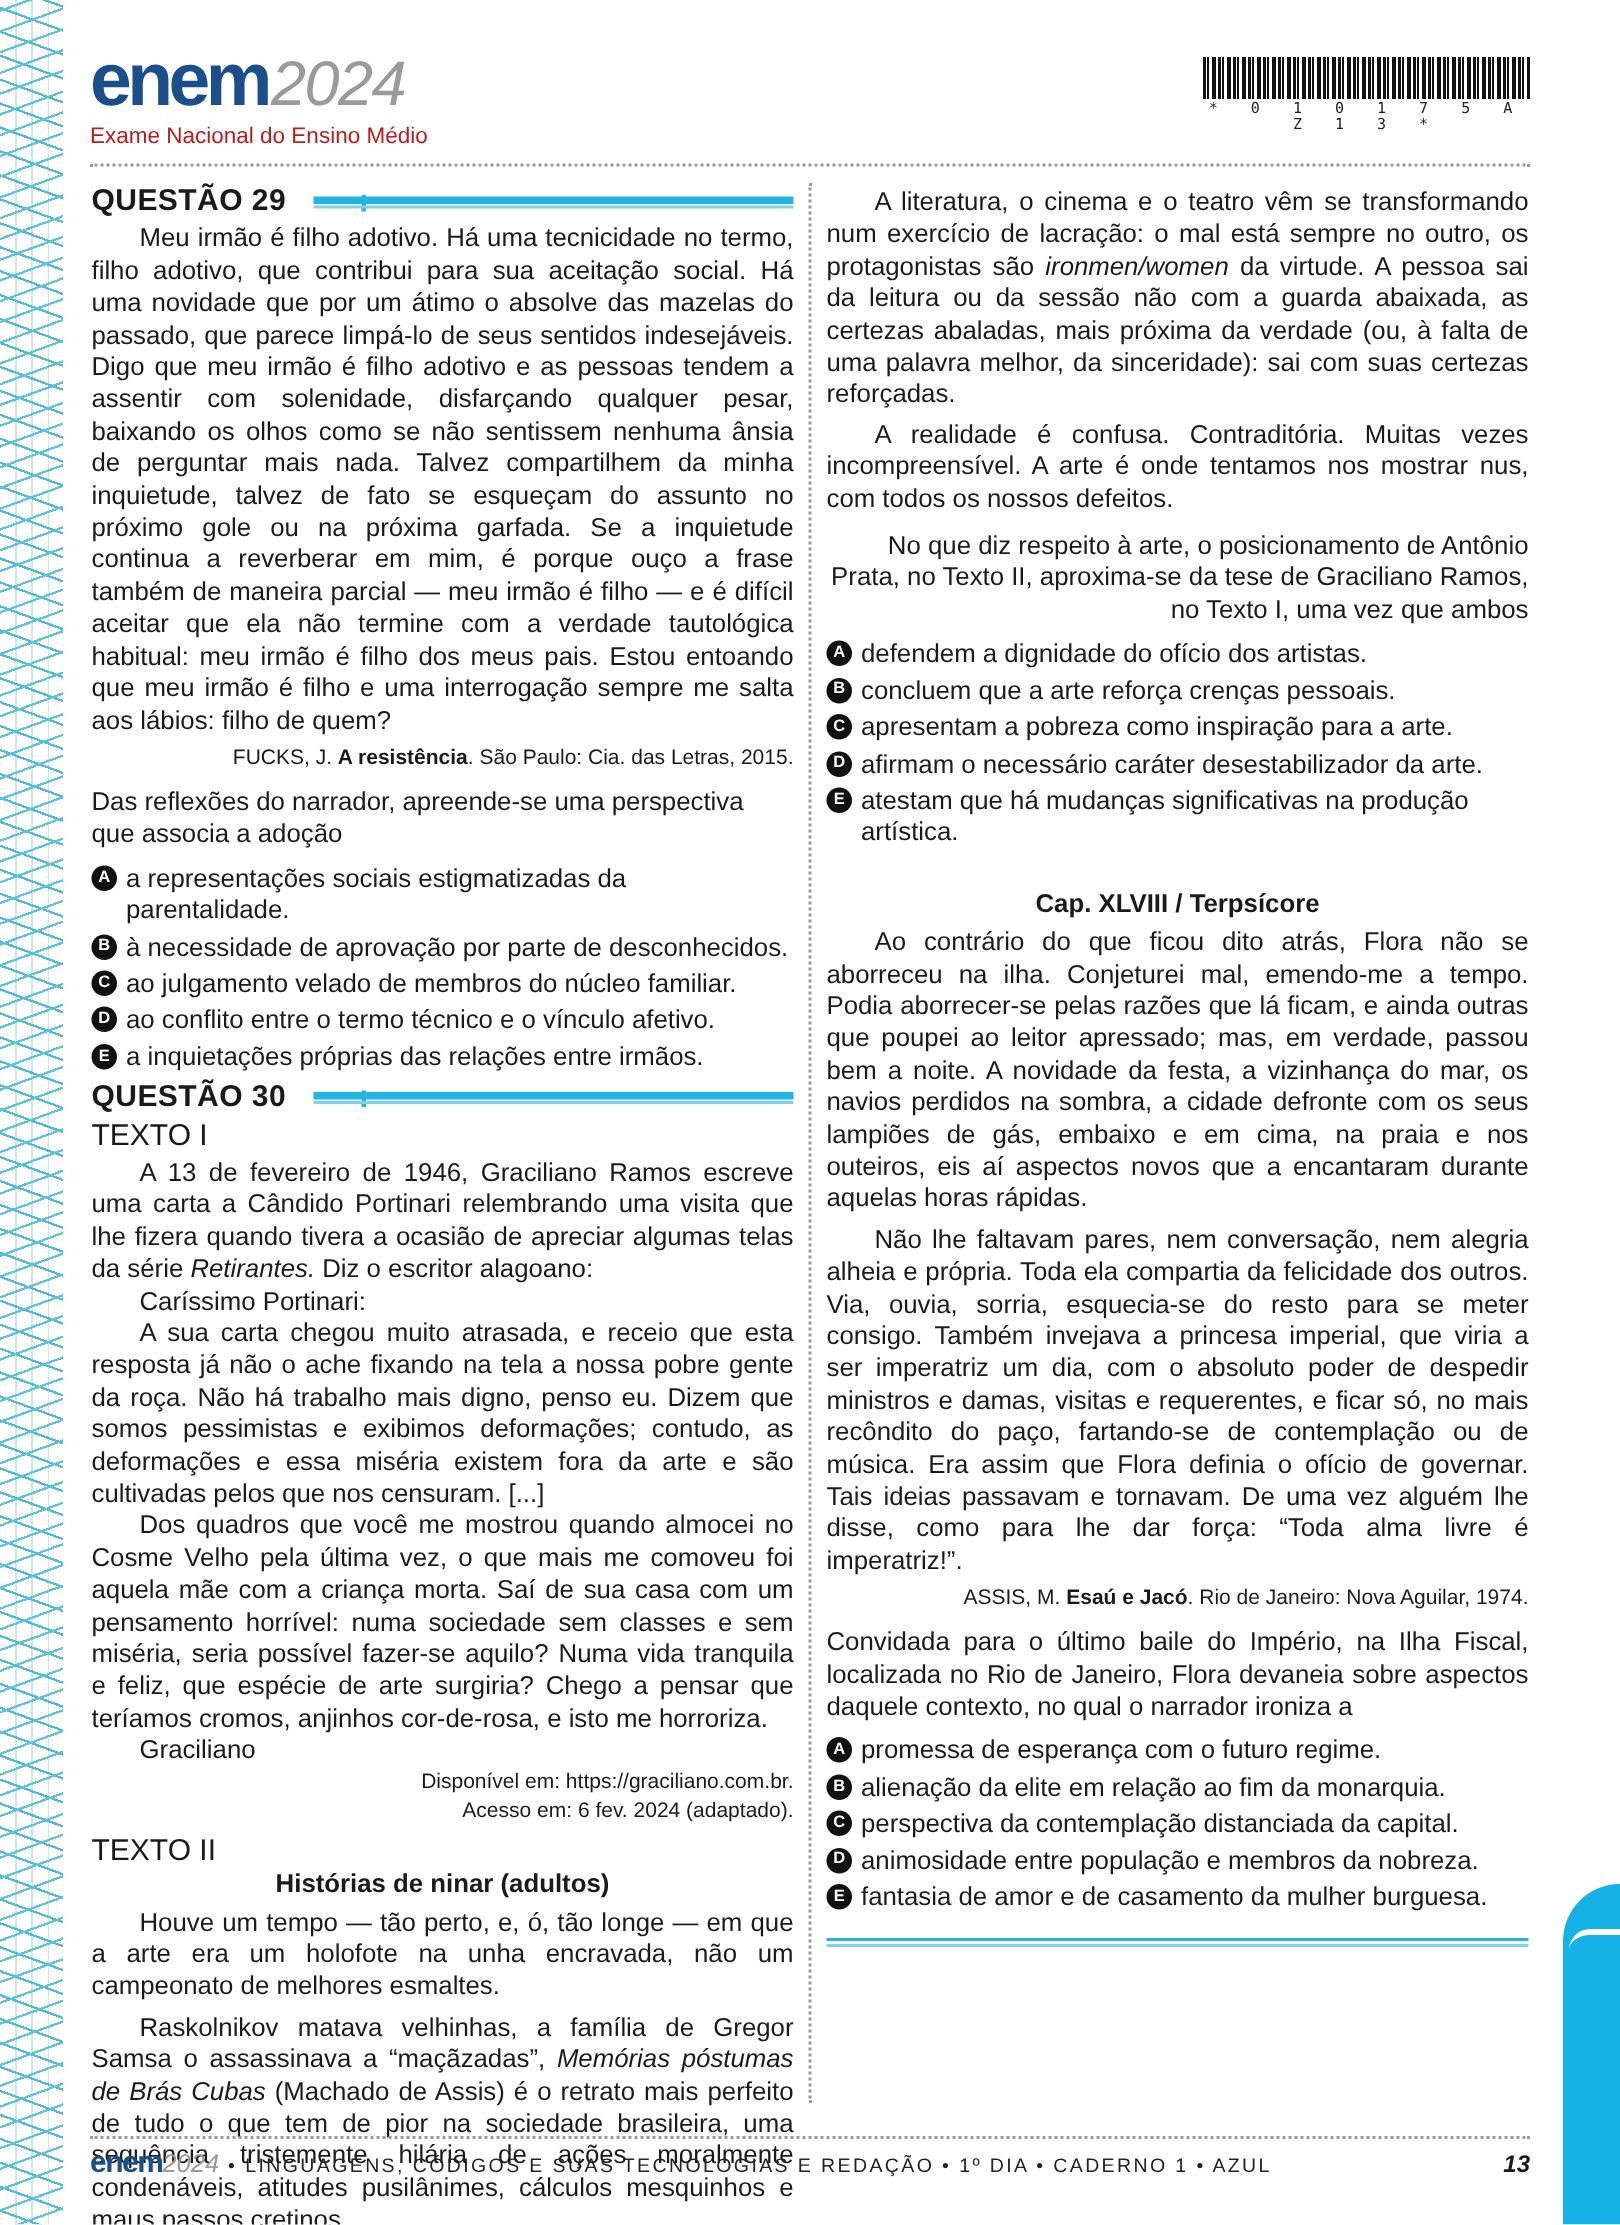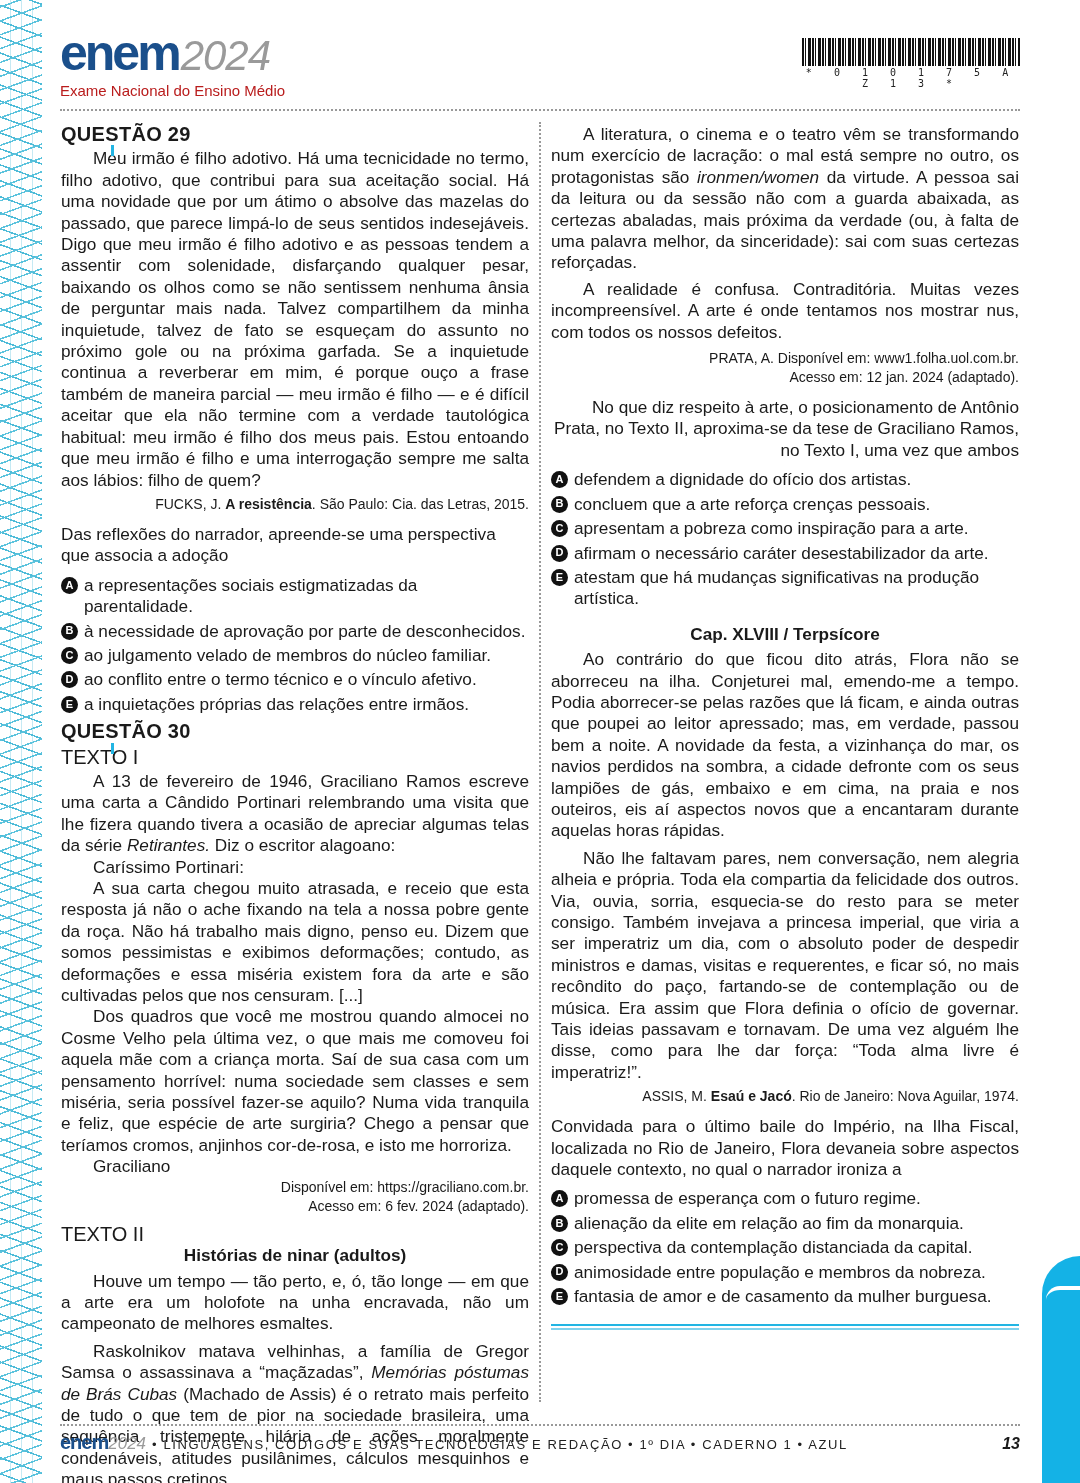--- a/index.html
+++ b/index.html
@@ -33,7 +33,7 @@
   .col-left { left: 61px; }
   .col-right { left: 551px; }
 
-  .q-head { display: flex; align-items: flex-start; margin-bottom: 3px; flex-direction: column; }
+  .q-head { display: flex; align-items: center; margin-bottom: 3px; }
   .q-title { font-size: 20px; font-weight: bold; letter-spacing: 0.3px; white-space: nowrap; }
   .q-bar { flex: 1; margin-left: 18px; height: 10px; position: relative; }
   .q-bar::before { content: ""; position: absolute; left: 0; right: 0; top: 1px; height: 5px; background: #22b5e3; }

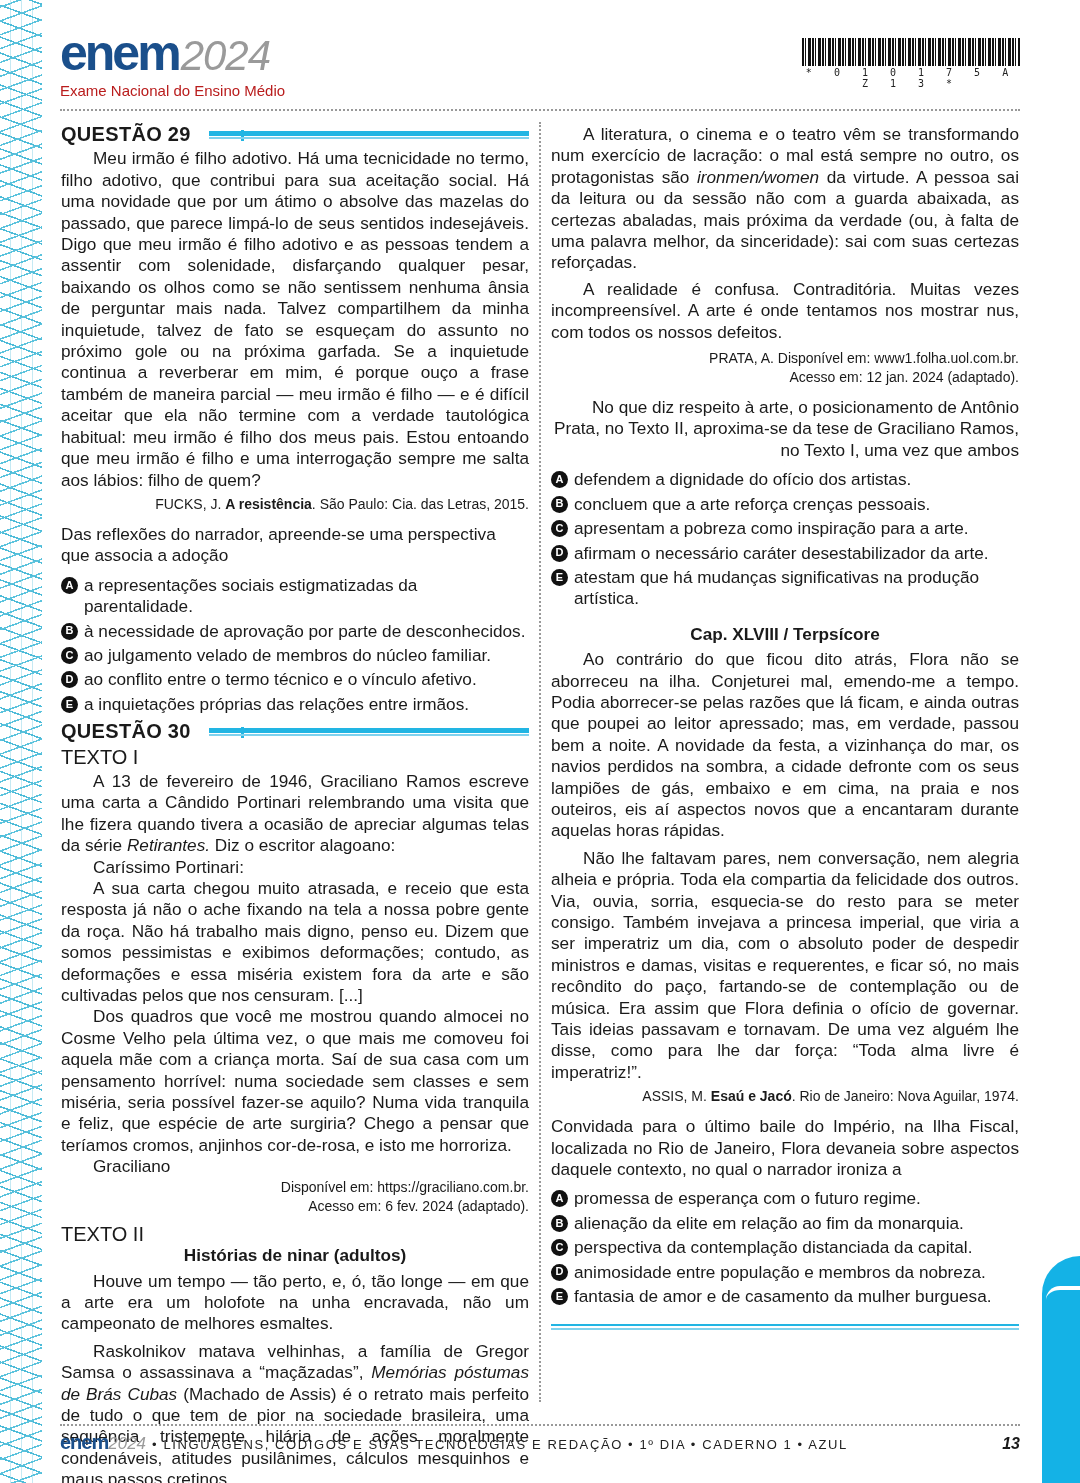--- a/index.html
+++ b/index.html
@@ -145,10 +145,6 @@
 <div class="col col-right">
   <p class="ind"><span>A literatura, o cinema e o teatro vêm se transformando num exercício de lacração: o mal está sempre no outro, os protagonistas são </span><i>ironmen/women</i><span> da virtude. A pessoa sai da leitura ou da sessão não com a guarda abaixada, as certezas abaladas, mais próxima da verdade (ou, à falta de uma palavra melhor, da sinceridade): sai com suas certezas reforçadas.</span></p>
   <p class="ind" style="margin-top:5px">A realidade é confusa. Contraditória. Muitas vezes incompreensível. A arte é onde tentamos nos mostrar nus, com todos os nossos defeitos.</p>
-  <div class="src" style="margin-top:6px">
-    <div>PRATA, A. Disponível em: www1.folha.uol.com.br.</div>
-    <div>Acesso em: 12 jan. 2024 (adaptado).</div>
-  </div>
   <div class="gap"></div>
   <p style="text-align:right">No que diz respeito à arte, o posicionamento de Antônio Prata, no Texto II, aproxima-se da tese de Graciliano Ramos, no Texto I, uma vez que ambos</p>
   <div class="opts">

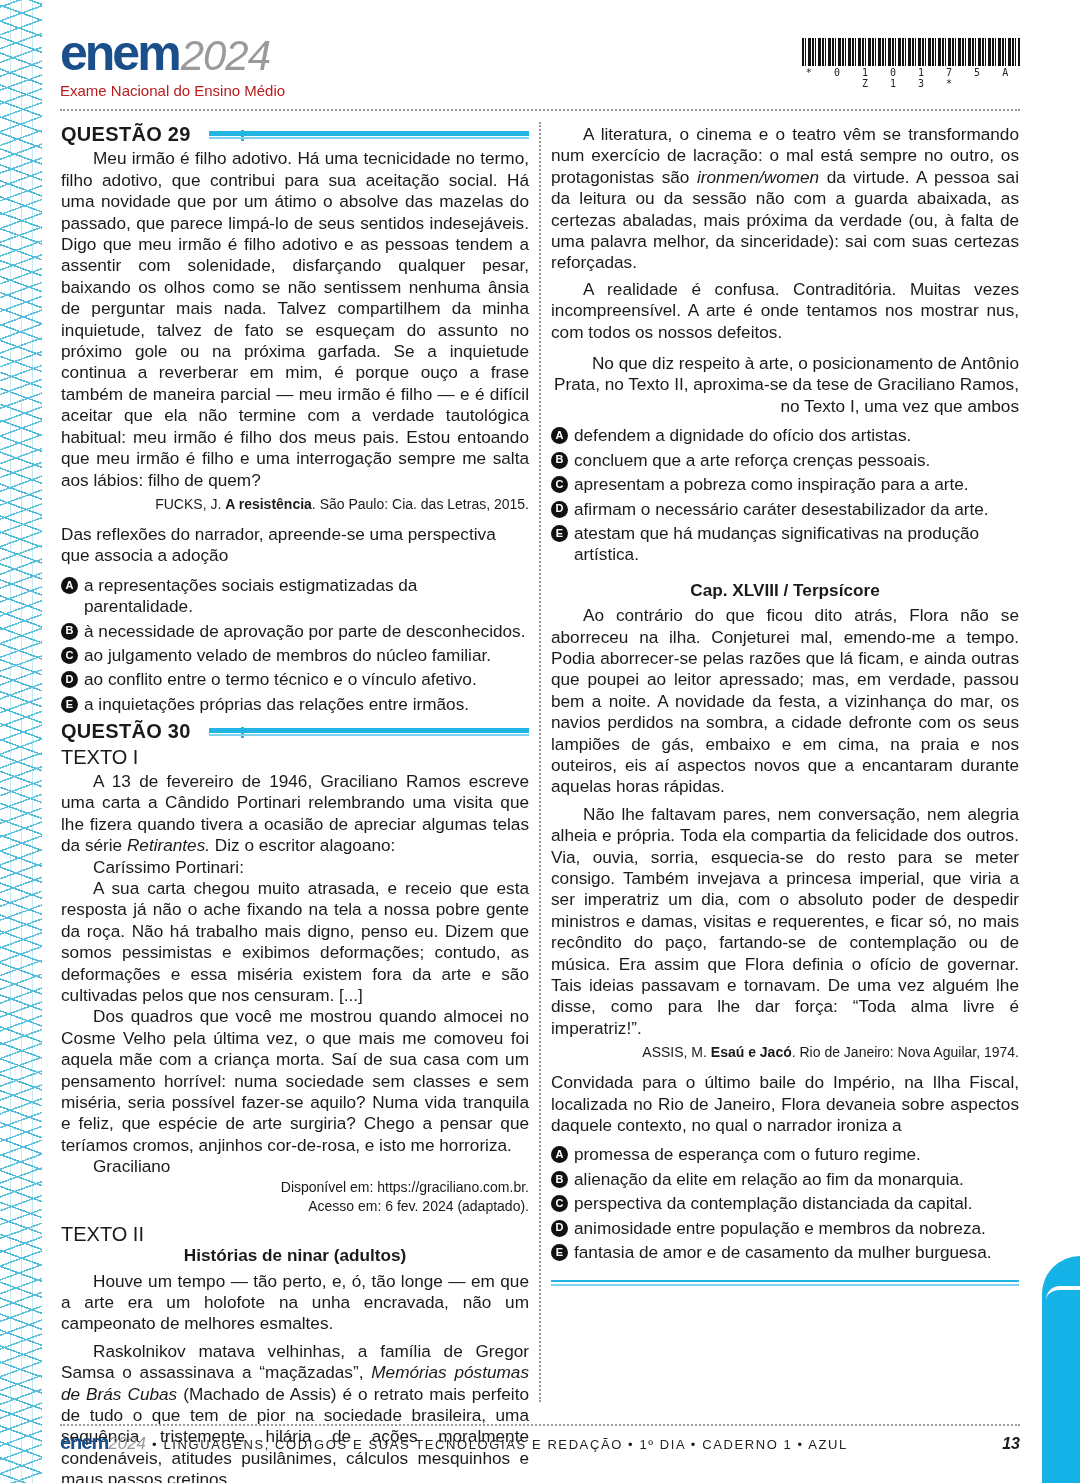--- a/index.html
+++ b/index.html
@@ -170,7 +170,7 @@
       </div>
   </div>
 
-  <div class="center-title" style="margin-top:14px">Cap. XLVIII / Terpsícore</div>
+  <div class="center-title" style="margin-top:26px">Cap. XLVIII / Terpsícore</div>
   <p class="ind">Ao contrário do que ficou dito atrás, Flora não se aborreceu na ilha. Conjeturei mal, emendo-me a tempo. Podia aborrecer-se pelas razões que lá ficam, e ainda outras que poupei ao leitor apressado; mas, em verdade, passou bem a noite. A novidade da festa, a vizinhança do mar, os navios perdidos na sombra, a cidade defronte com os seus lampiões de gás, embaixo e em cima, na praia e nos outeiros, eis aí aspectos novos que a encantaram durante aquelas horas rápidas.</p>
   <p class="ind" style="margin-top:6px">Não lhe faltavam pares, nem conversação, nem alegria alheia e própria. Toda ela compartia da felicidade dos outros. Via, ouvia, sorria, esquecia-se do resto para se meter consigo. Também invejava a princesa imperial, que viria a ser imperatriz um dia, com o absoluto poder de despedir ministros e damas, visitas e requerentes, e ficar só, no mais recôndito do paço, fartando-se de contemplação ou de música. Era assim que Flora definia o ofício de governar. Tais ideias passavam e tornavam. De uma vez alguém lhe disse, como para lhe dar força: “Toda alma livre é imperatriz!”.</p>
   <div class="src"><span>ASSIS, M. </span><b>Esaú e Jacó</b><span>. Rio de Janeiro: Nova Aguilar, 1974.</span></div>

